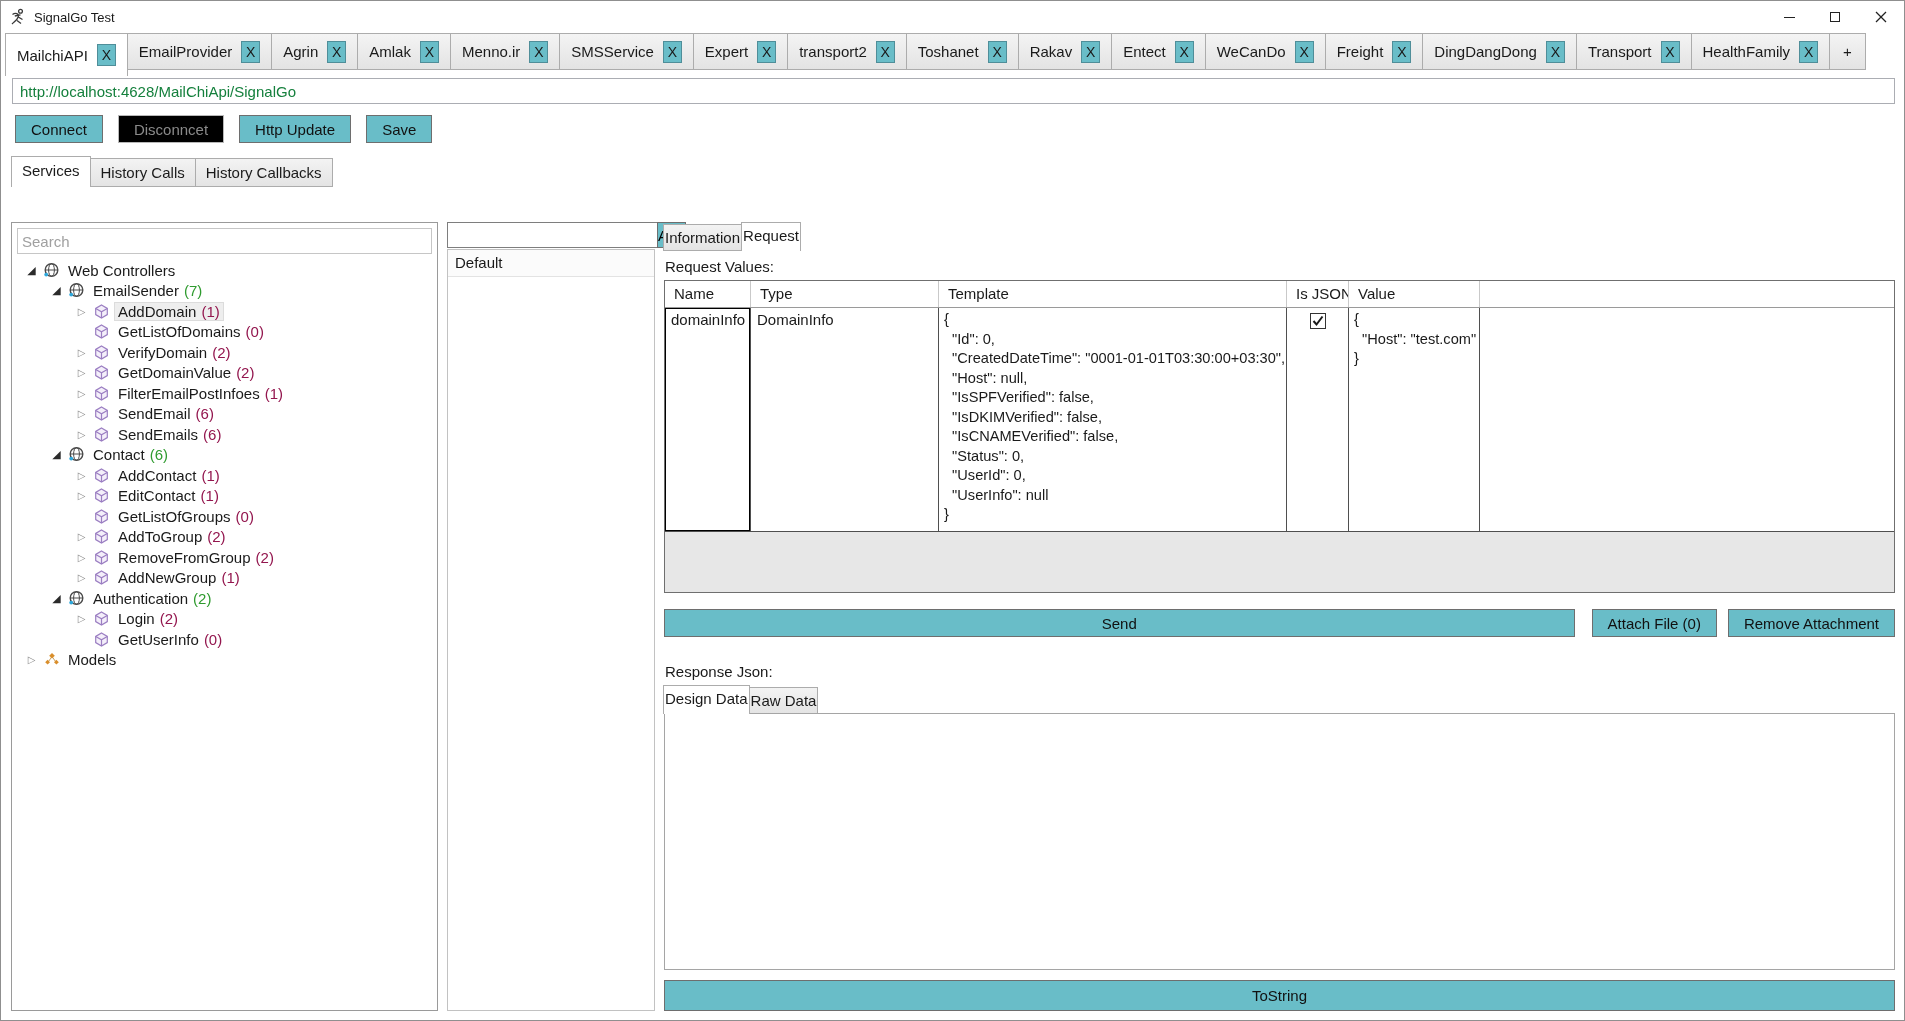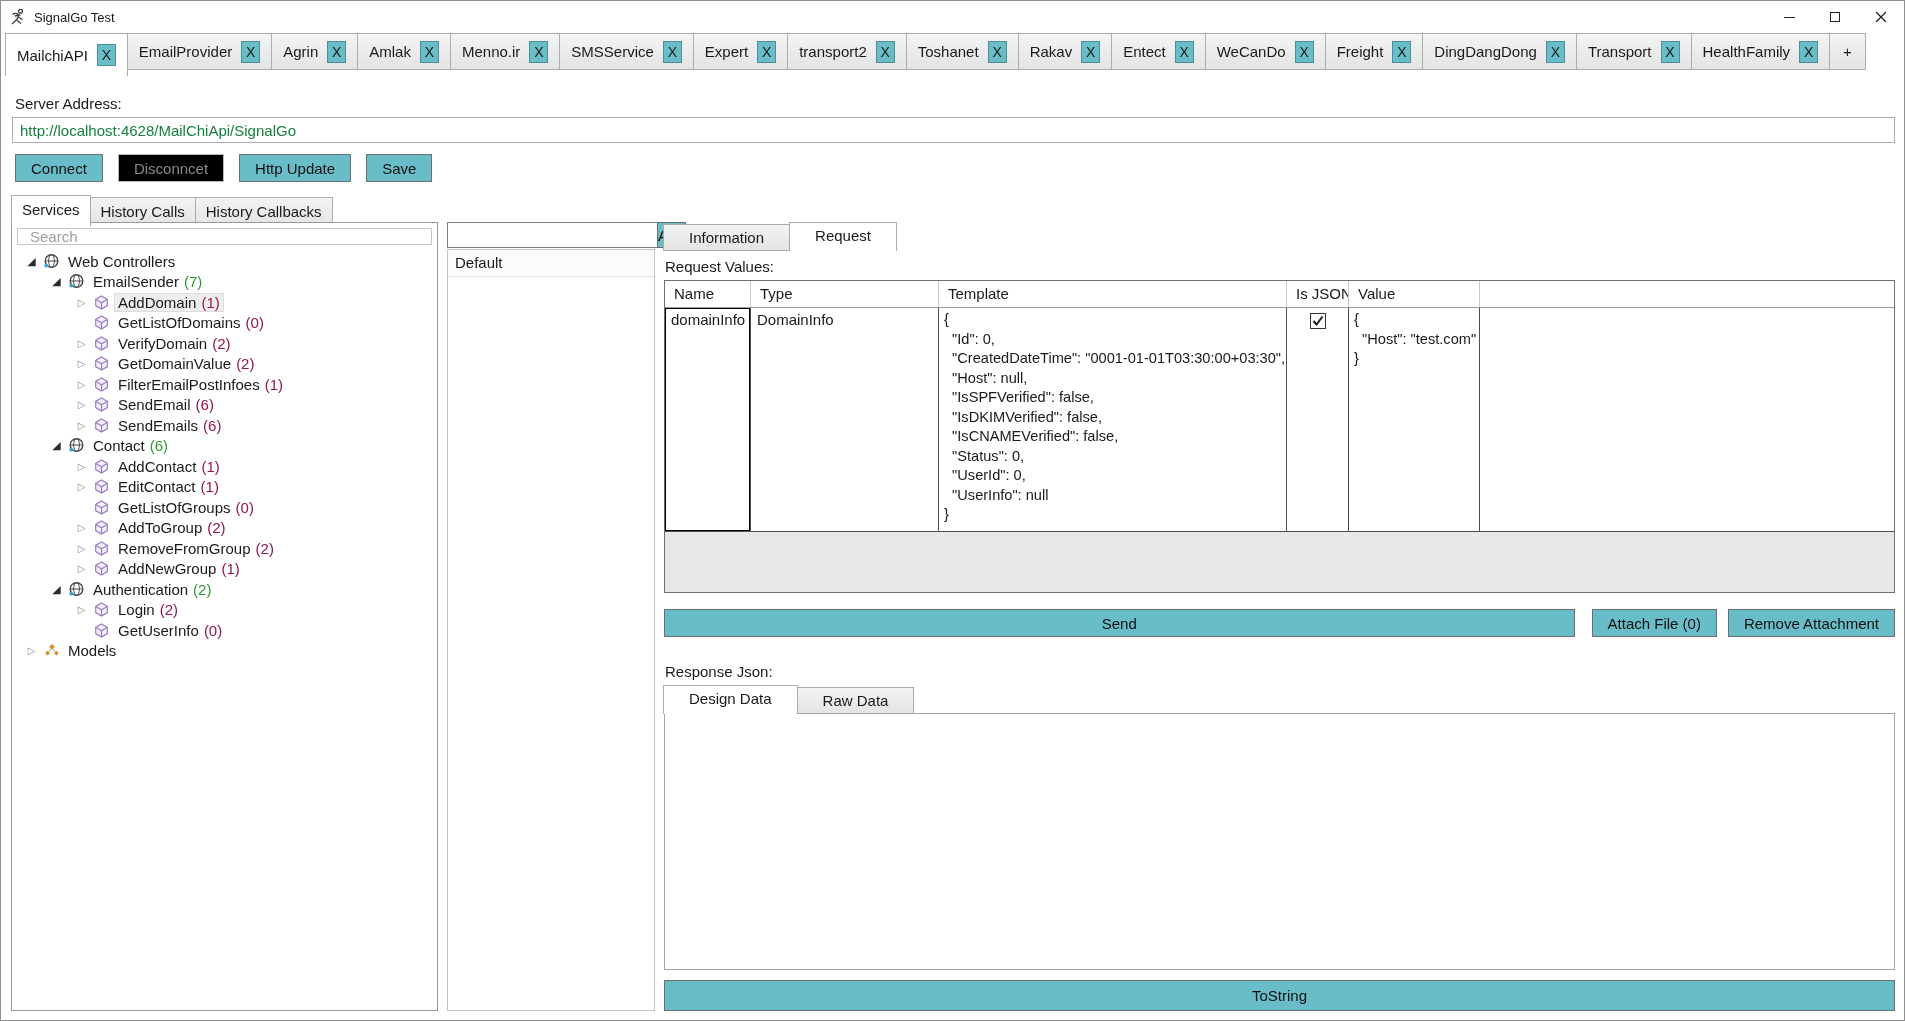--- a/index.html
+++ b/index.html
@@ -200,7 +200,6 @@
       <div class="tab plus">+</div>
     </div>
 
-  <div class="server-label">Server Address:</div>
   <input class="address-input" type="text" value="http://localhost:4628/MailChiApi/SignalGo" style="">
 
   <div class="btn-row">

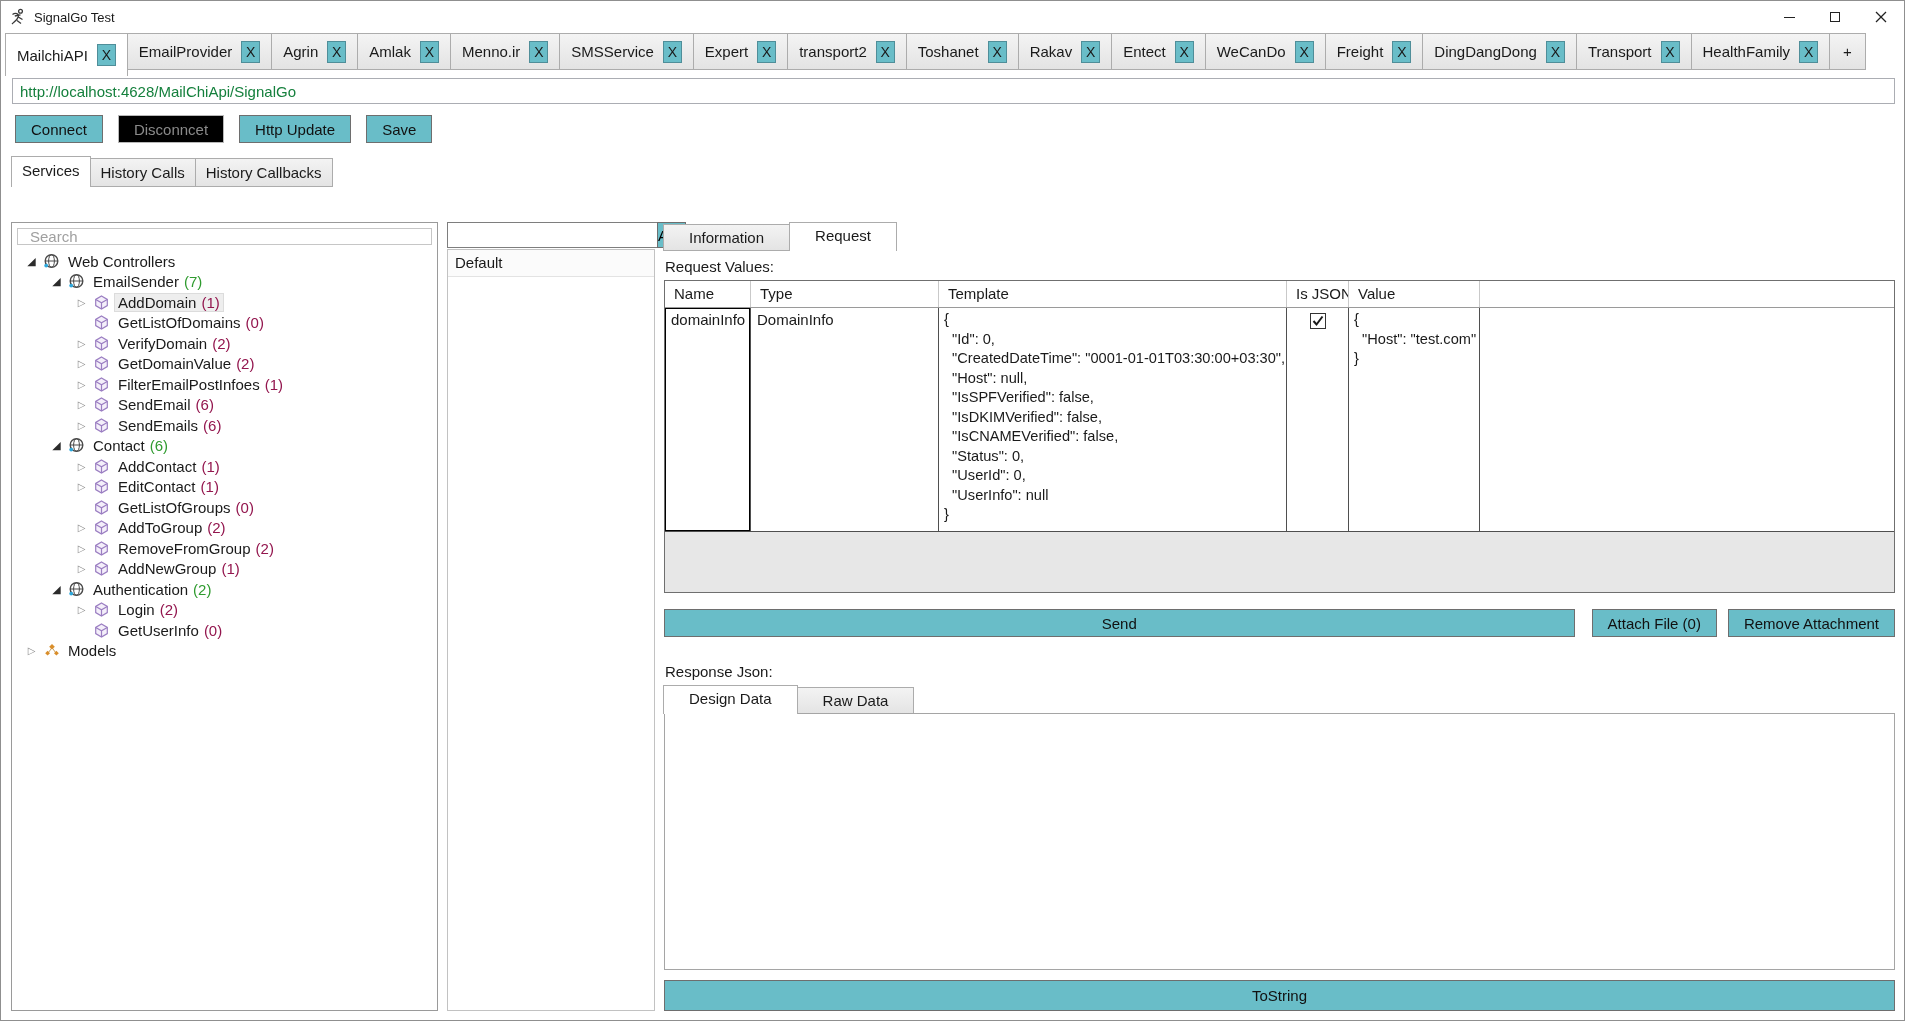--- a/index.html
+++ b/index.html
@@ -50,7 +50,7 @@
   .main { position:absolute; left:10px; right:9px; top:221px; bottom:9px; display:flex; gap:9px; }
   
   .left-panel { width:427px; border:1px solid #9a9a9a; background:#fff; padding:5px; display:flex; flex-direction:column; }
-  .search-input { height:17px; border:1px solid #c6c6c6; padding:0 12px; font:inherit; color:#1a1a1a; }
+  .search-input { height:26px; border:1px solid #c6c6c6; padding:0 4px; font:inherit; color:#1a1a1a; }
   .search-input::placeholder { color:#a0a0a0; }
   .tree { margin-top:6px; overflow:hidden; flex:1; }
   .tree-row { display:flex; align-items:center; height:20.5px; gap:5px; white-space:nowrap; cursor:default; }

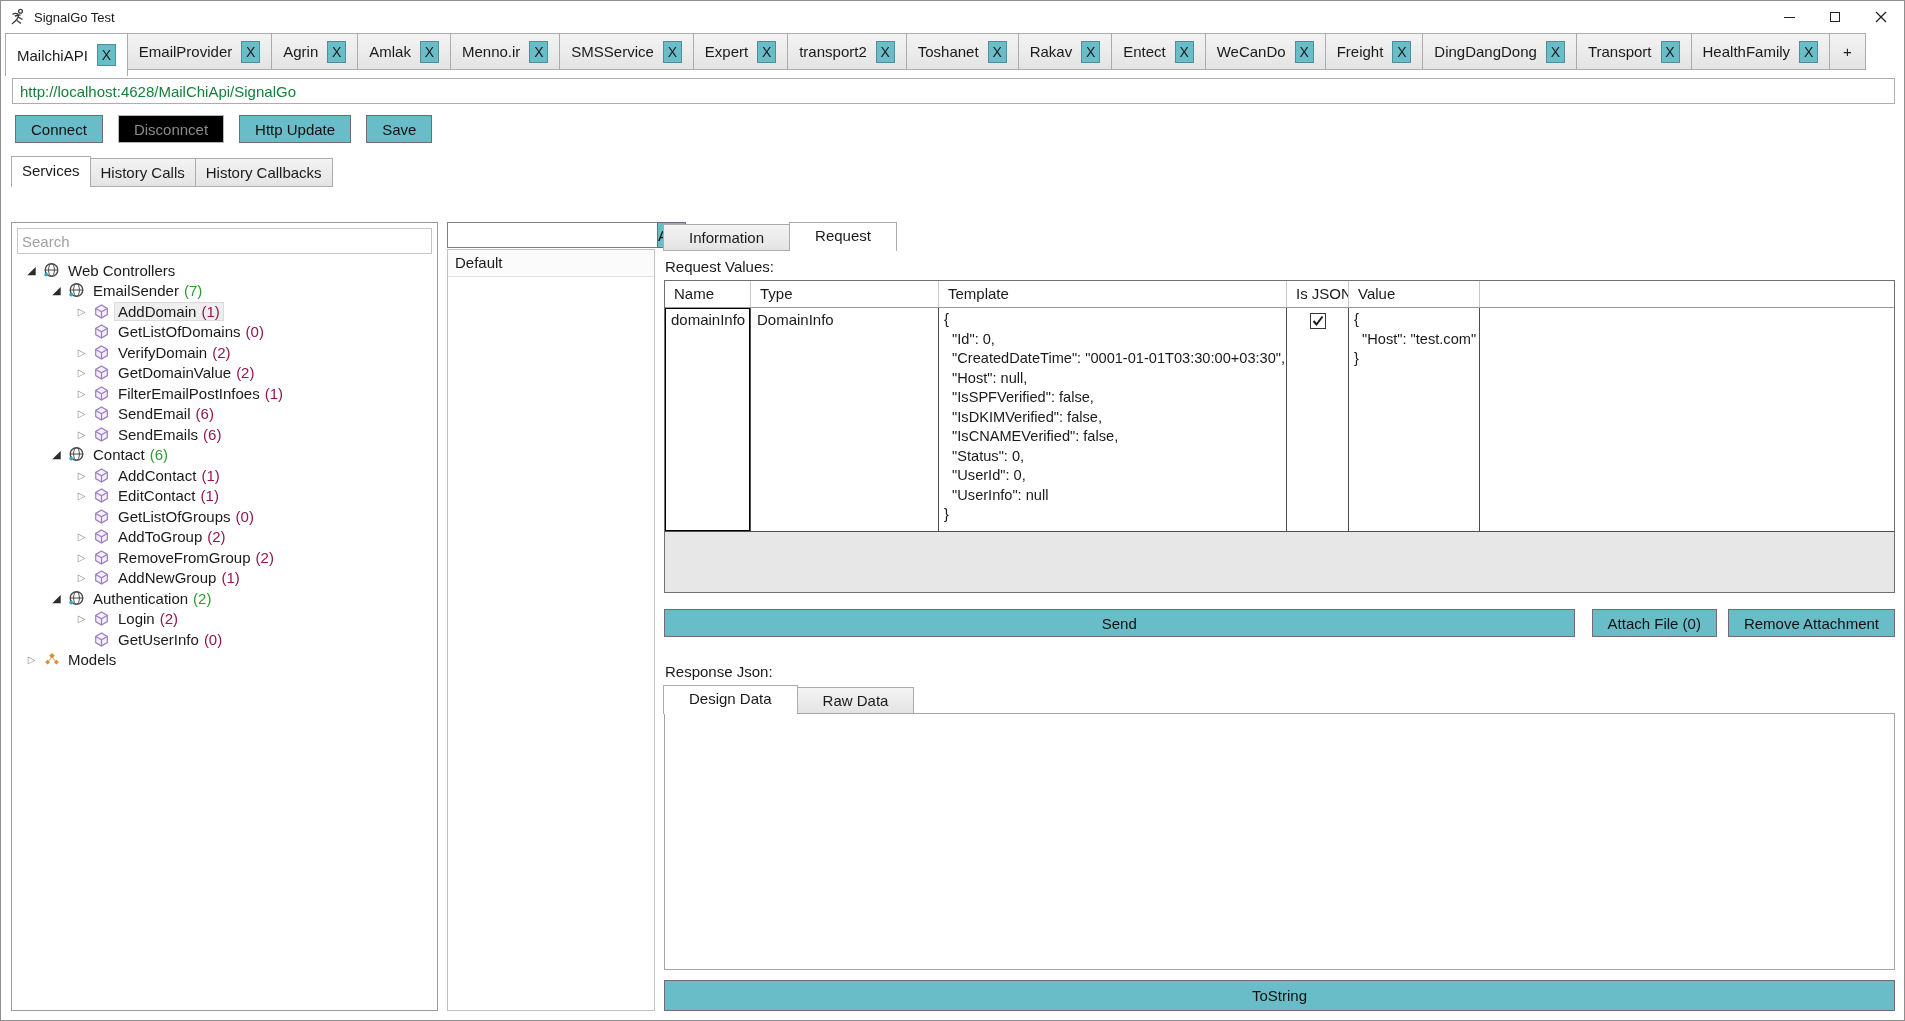--- a/index.html
+++ b/index.html
@@ -69,7 +69,7 @@
   
   .right-panel { flex:1; display:flex; flex-direction:column; min-width:0; }
   .req-tabs, .resp-tabs { display:flex; align-items:flex-end; height:29px; flex:none; }
-  .rtab { padding:4px 25px; background:linear-gradient(#f3f3f3,#e4e4e4); border:1px solid #acacac; margin-left:-1px;margin-top:30px; }
+  .rtab { padding:4px 1px; background:linear-gradient(#f3f3f3,#e4e4e4); border:1px solid #acacac; margin-left:-1px;margin-top:30px; }
   .rtab.active { background:#fff; border-bottom:none; padding-bottom:7px; z-index:3; position:relative; }
   .req-values-label { margin:7px 0 5px 1px; }
   

